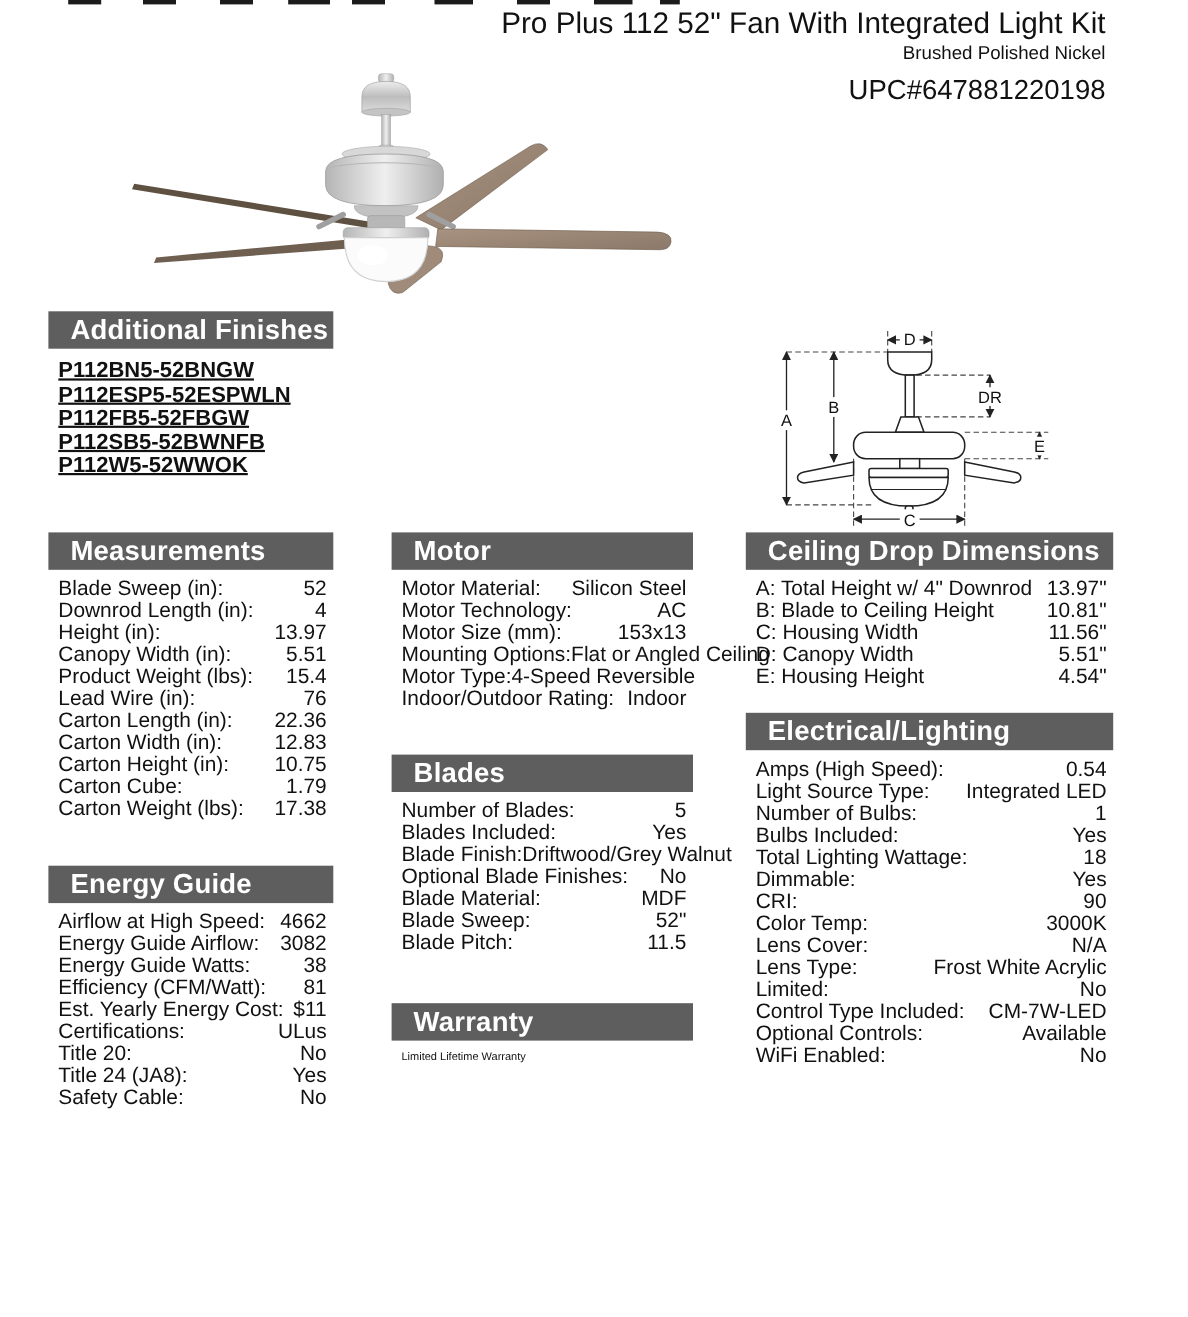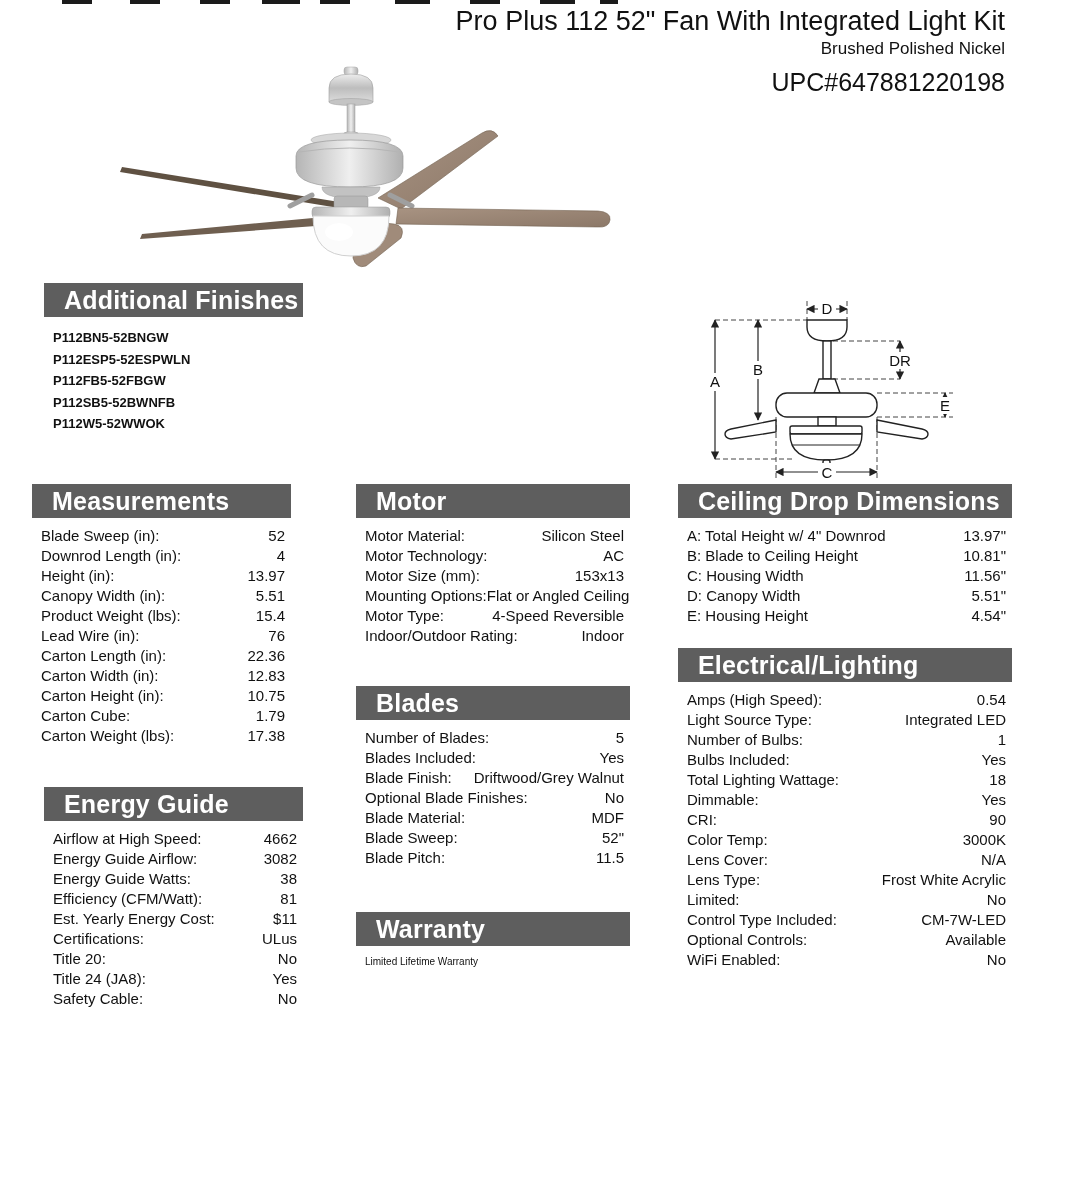--- a/index.html
+++ b/index.html
@@ -32,7 +32,7 @@
   .row .val { text-align:right; }
 
   .finish-list { margin-top:10px; padding-left:9px; }
-  .finish-list div { font-weight:bold; font-size:13px; line-height:21.5px; }
+  .finish-list div { font-weight:bold; font-size:20px; line-height:21.5px;text-decoration:underline; }
 
   .warranty-text { margin-top:10px; padding-left:9px; font-size:10px; }
 

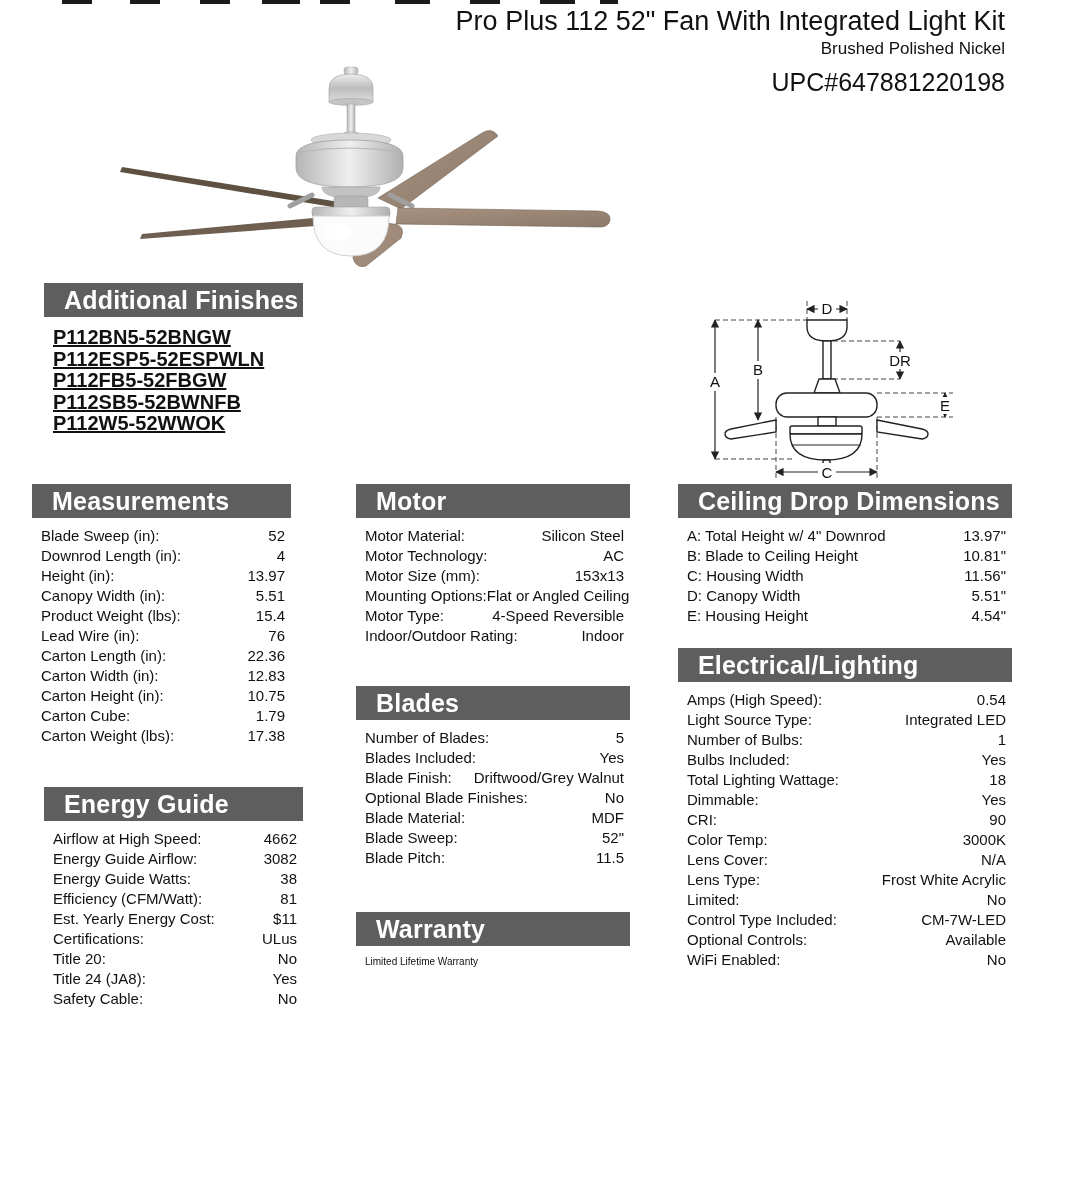--- a/index.html
+++ b/index.html
@@ -38,7 +38,7 @@
 
   
   #sec-finishes     { left:44px;  top:283px; width:259px; }
-  #sec-measurements { left:32px;  top:484px; width:259px; }
+  #sec-measurements { left:44px;  top:484px; width:259px; }
   #sec-energy       { left:44px;  top:787px; width:259px; }
   #sec-motor        { left:356px; top:484px; width:274px; }
   #sec-blades       { left:356px; top:686px; width:274px; }

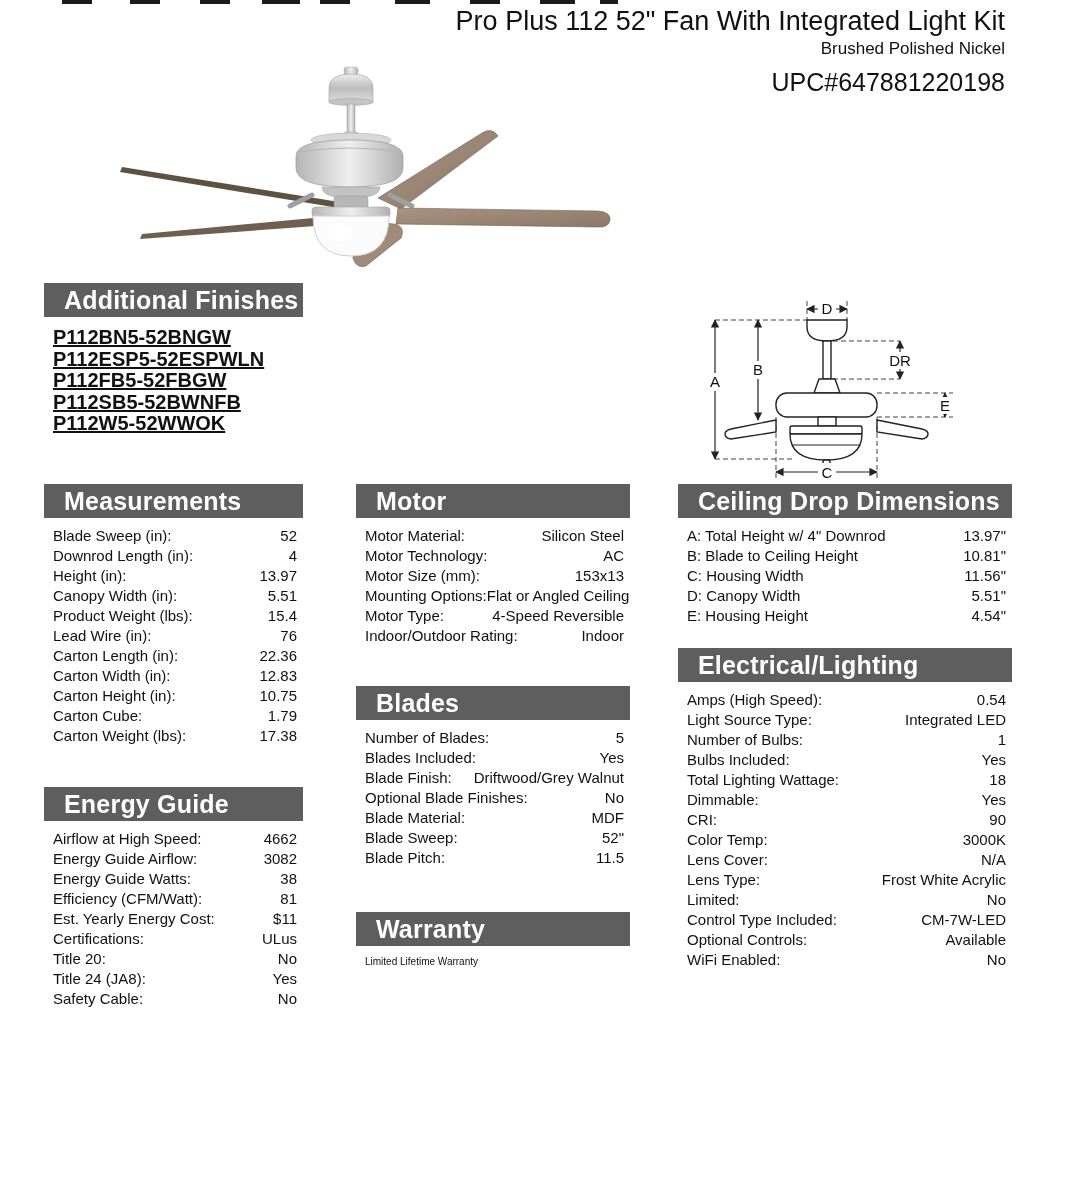--- a/index.html
+++ b/index.html
@@ -27,7 +27,7 @@
   }
   .rows { margin-top:8px; }
   .row { display:flex; justify-content:space-between; line-height:20px;
-         font-size:15px; padding:0 6px 0 9px; white-space:nowrap; }
+         font-size:19px; padding:0 6px 0 9px; white-space:nowrap; }
   .row .lbl { text-align:left; }
   .row .val { text-align:right; }
 

